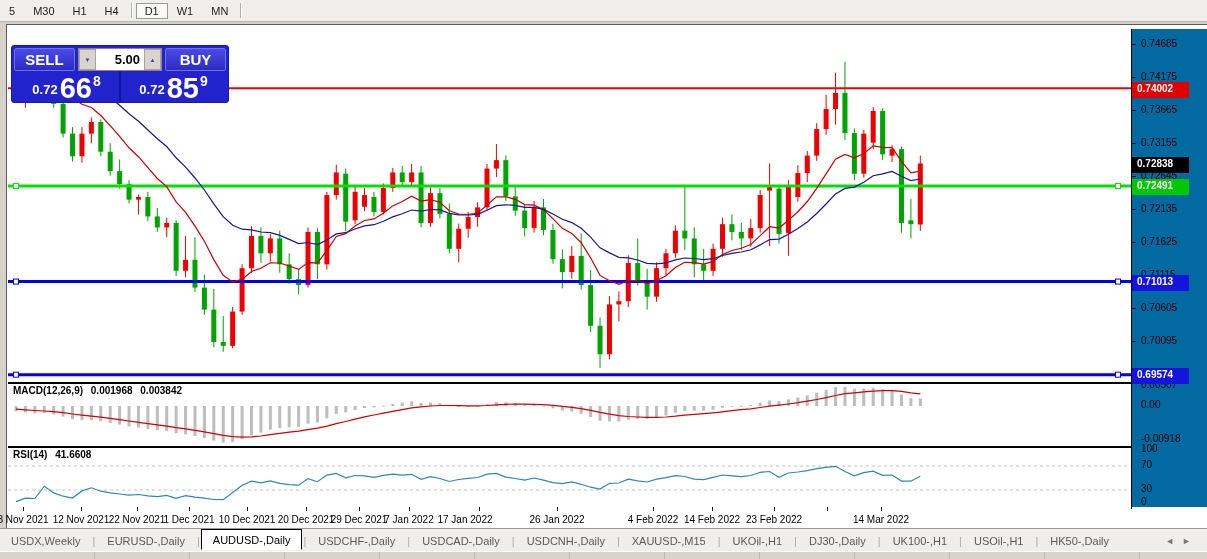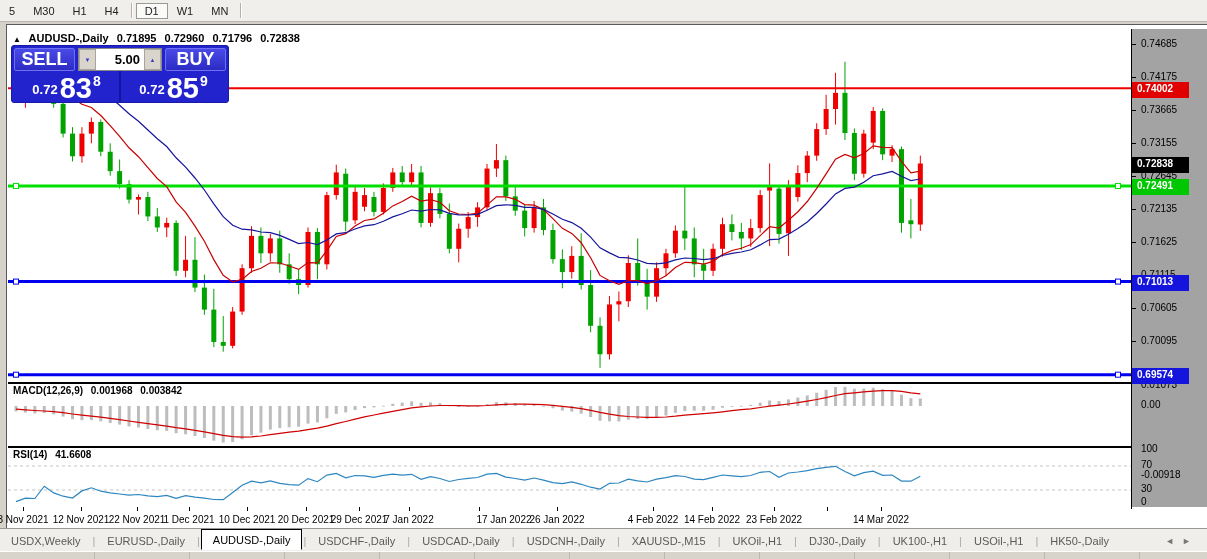--- a/index.html
+++ b/index.html
@@ -73,14 +73,6 @@
   </div>
 
 <div id="frame">
-  <div id="title-row">
-    <span id="marker">▲</span>
-    <span>AUDUSD-,Daily</span>
-    <span>0.71895</span>
-    <span>0.72960</span>
-    <span>0.71796</span>
-    <span>0.72838</span>
-  </div>
 
   <svg id="main-svg">
       <line x1="8" y1="28.264315755418934" x2="8" y2="67.08670333225496" stroke="#00a300" stroke-width="1"></line>

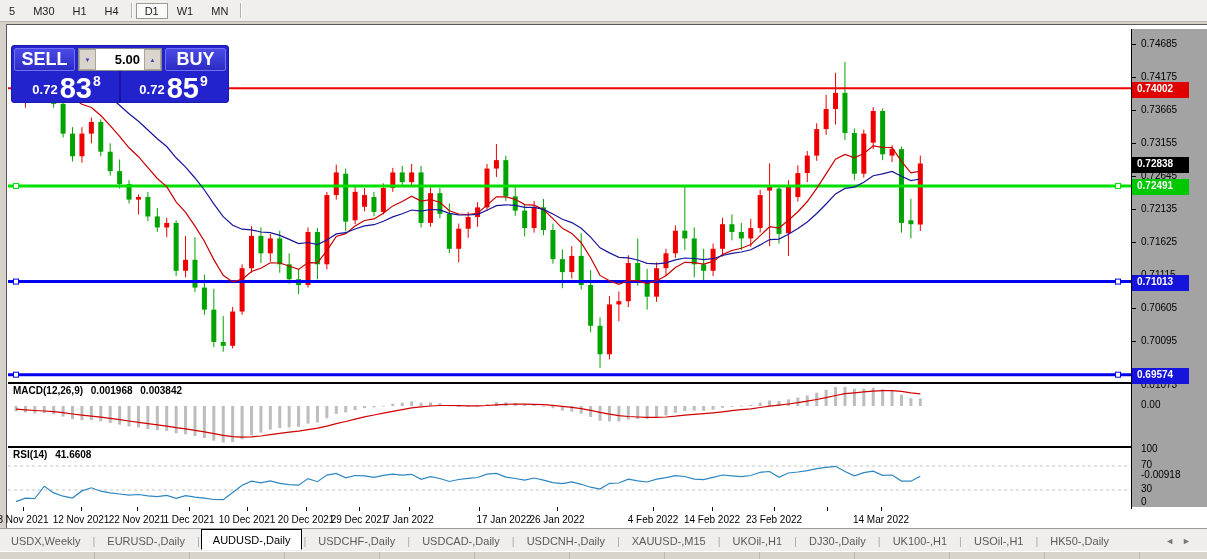--- a/index.html
+++ b/index.html
@@ -23,7 +23,7 @@
   .panel-title span{margin-right:5px;}
   #macd-title{top:360px;}
   #rsi-title{top:424px;}
-  #yaxis{position:absolute;left:1125px;top:4px;width:76px;height:478px;background:#a3a3a3;font-size:10px;color:#000;}
+  #yaxis{position:absolute;left:1125px;top:4px;width:76px;height:478px;background:#0369a1;font-size:10px;color:#000;}
   .ytick{position:absolute;left:9px;white-space:nowrap;}
   .ytickmark{position:absolute;left:0;width:4px;height:1px;background:#000;}
   .ptag{position:absolute;left:0;height:16px;min-width:52px;color:#fff;font-size:10px;font-weight:bold;

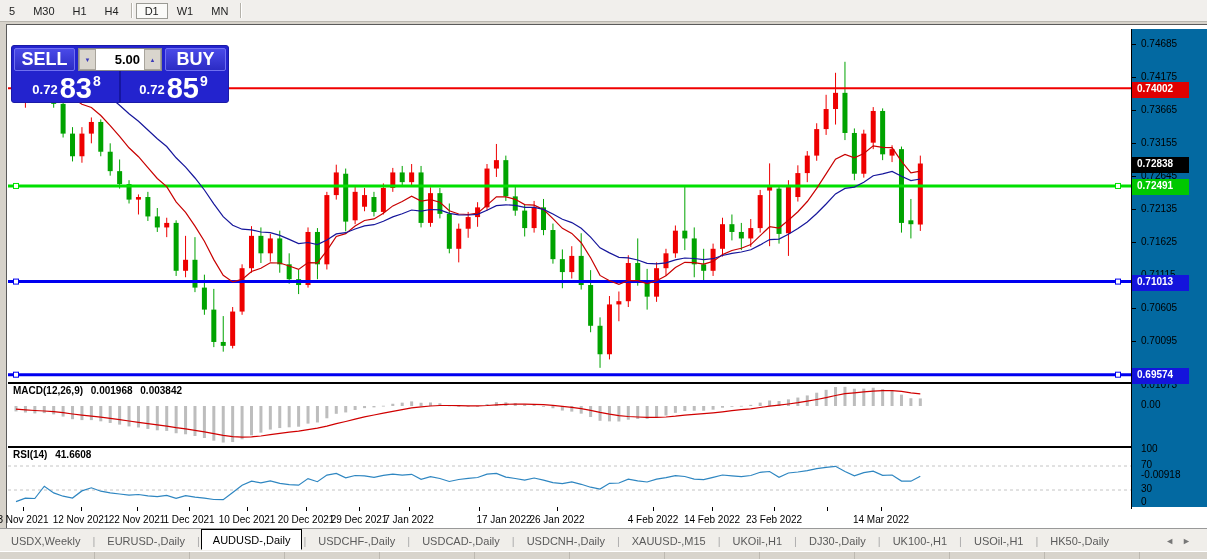--- a/index.html
+++ b/index.html
@@ -36,7 +36,7 @@
      border:1px solid #1a1aa8;border-radius:3px;z-index:10;padding:2px;box-sizing:border-box;}
   #qrow1{display:flex;height:23px;}
   .qbtn{width:59px;background:linear-gradient(#4a4ae8,#2b2bc4);border:1px solid #7070f0;border-radius:2px;
-     color:#fff;font-size:18px;font-weight:bold;display:flex;align-items:center;justify-content:center;cursor:pointer;}
+     color:#fff;font-size:15px;font-weight:bold;display:flex;align-items:center;justify-content:center;cursor:pointer;}
   #qspin{flex:1;margin:0 3px;background:#fff;border:1px solid #888;display:flex;align-items:stretch;}
   .spinbtn{width:15px;background:#d9d5cd;border:1px solid #a8a49c;color:#3a3ab8;font-size:6px;
      display:flex;align-items:center;justify-content:center;cursor:pointer;}

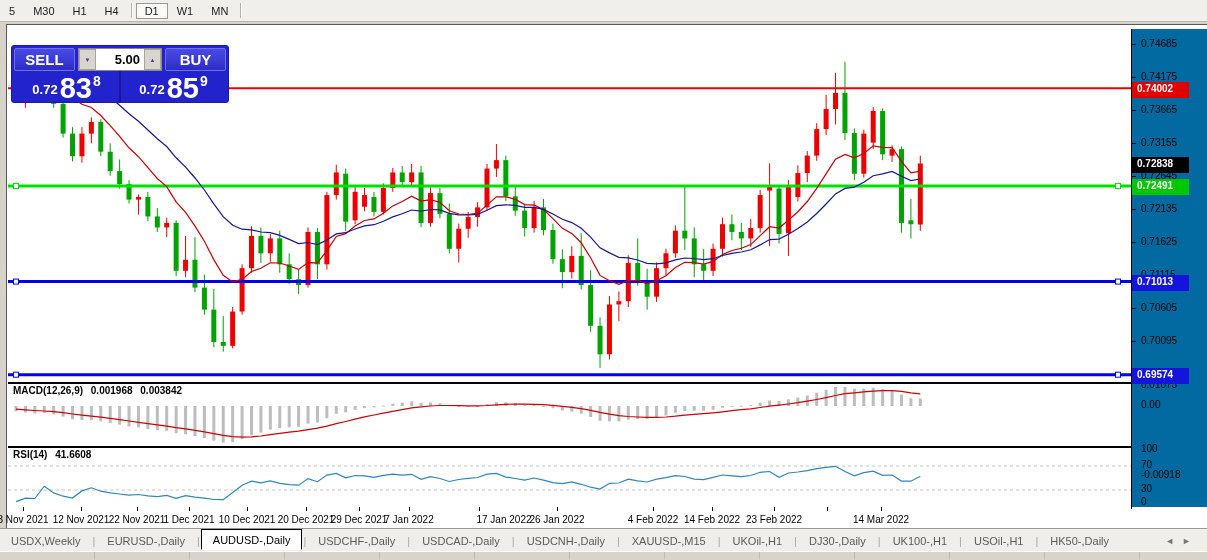--- a/index.html
+++ b/index.html
@@ -477,7 +477,7 @@
     <div id="qrow2">
       <div class="qprice">
         <span class="qp-small">0.72</span>
-        <span class="qp-big">83</span>
+        <span class="qp-big">66</span>
         <span class="qp-sup">8</span>
       </div>
       <div class="qprice">

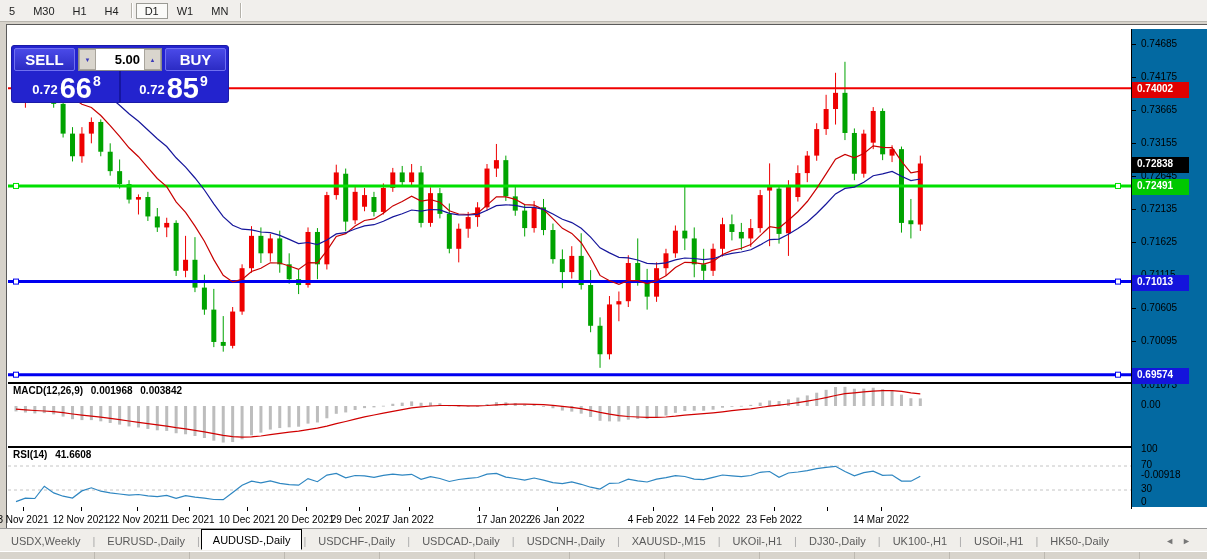--- a/index.html
+++ b/index.html
@@ -418,7 +418,7 @@
       <div class="ytick" style="top: 272.992px; text-align: center;">0.70605</div>
       <div class="ytickmark" style="top: 311.991px;"></div>
       <div class="ytick" style="top: 305.991px;">0.70095</div>
-      <div class="ytick" style="top: 350px;">0.01073</div>
+      <div class="ytick" style="top: 350px;">0.00507</div>
       <div class="ytick" style="top: 370px;">0.00</div>
       <div class="ytick" style="top: 403.507px; margin-top: 36px;">-0.00918</div>
       <div class="ytick" style="top: 414px;">100</div>

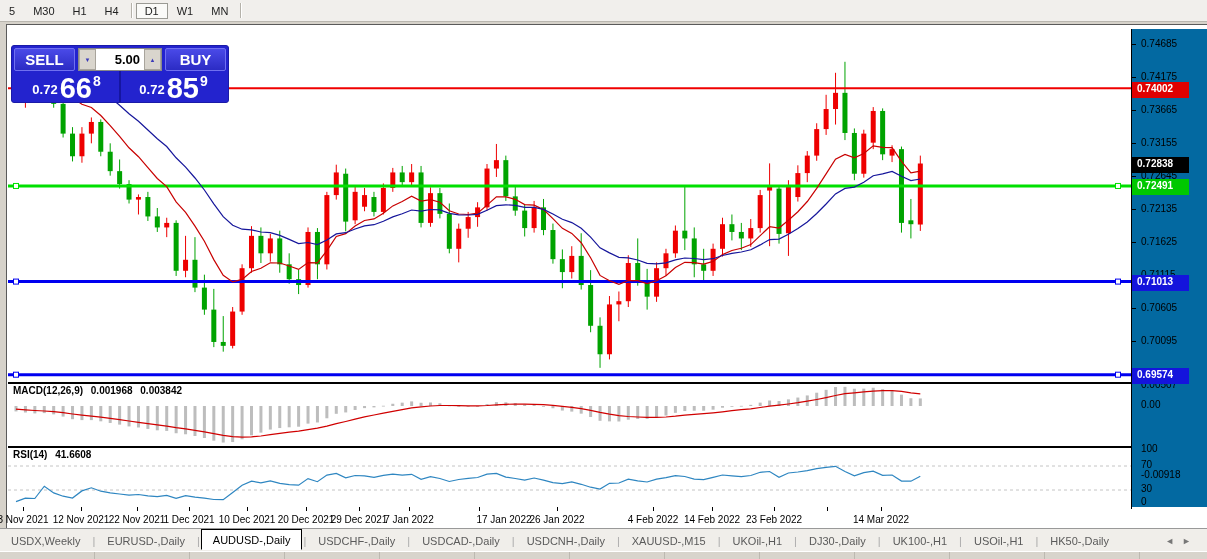--- a/index.html
+++ b/index.html
@@ -420,7 +420,7 @@
       <div class="ytick" style="top: 305.991px;">0.70095</div>
       <div class="ytick" style="top: 350px;">0.00507</div>
       <div class="ytick" style="top: 370px;">0.00</div>
-      <div class="ytick" style="top: 403.507px; margin-top: 36px;">-0.00918</div>
+      <div class="ytick" style="top: 403.507px;">-0.00918</div>
       <div class="ytick" style="top: 414px;">100</div>
       <div class="ytick" style="top: 430px;">70</div>
       <div class="ytick" style="top: 454px;">30</div>

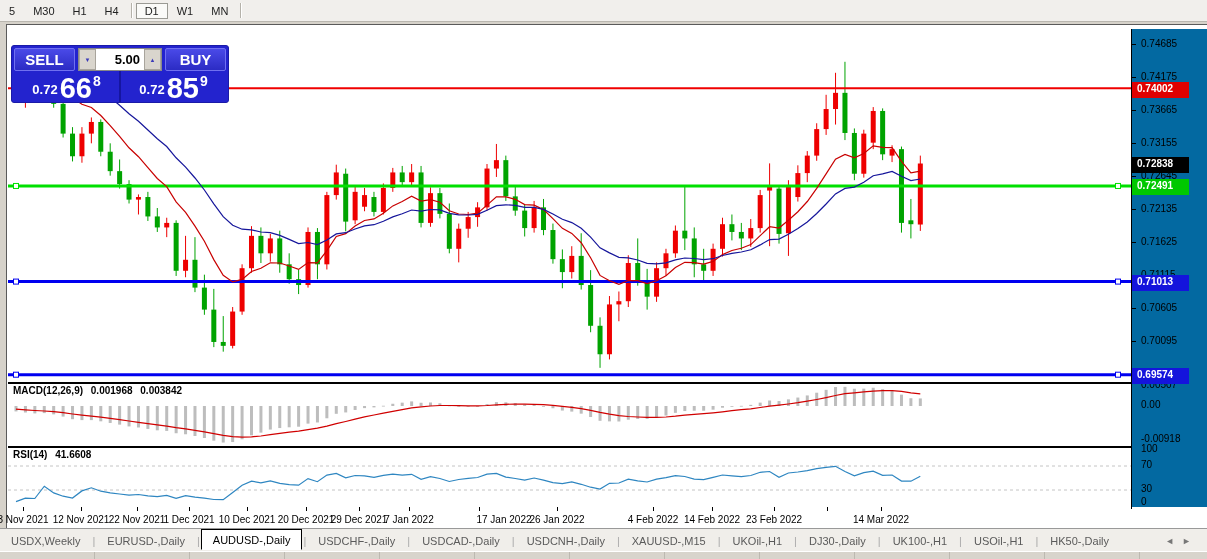--- a/index.html
+++ b/index.html
@@ -449,7 +449,7 @@
       <div class="xtickmark" style="left: 401px;"></div>
       <div class="xlab" style="left: 401px;">7 Jan 2022</div>
       <div class="xtickmark" style="left: 471px;"></div>
-      <div class="xlab" style="left: 496px;">17 Jan 2022</div>
+      <div class="xlab" style="left: 457px;">17 Jan 2022</div>
       <div class="xtickmark" style="left: 549px;"></div>
       <div class="xlab" style="left: 549px;">26 Jan 2022</div>
       <div class="xtickmark" style="left: 645px;"></div>

